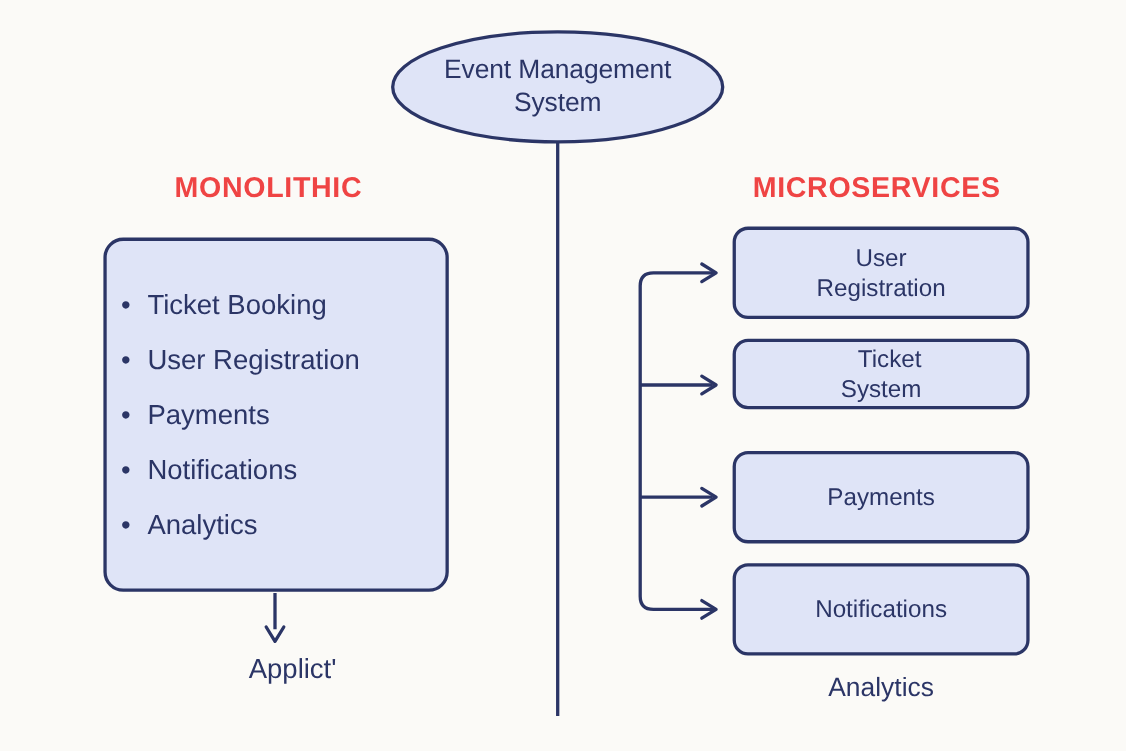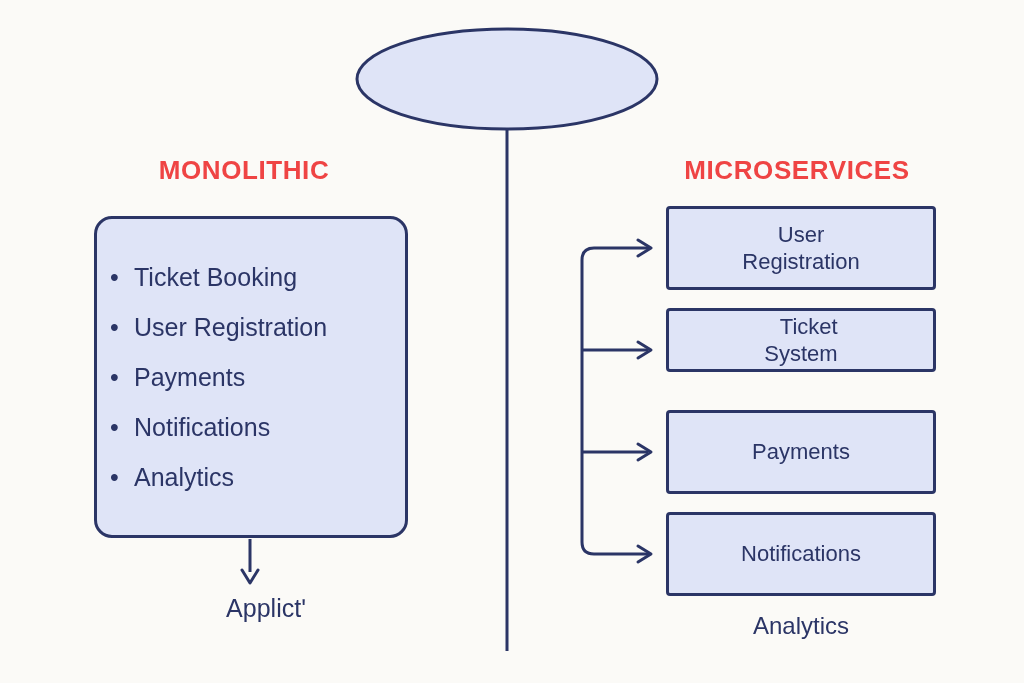--- a/index.html
+++ b/index.html
@@ -181,6 +181,10 @@
     <path d="M 638 546 L 651 554 L 638 562" fill="none" stroke="#2b3566" stroke-width="3" stroke-linecap="round" stroke-linejoin="round"></path>
   </svg>
 
+  <div class="root-ellipse-label">
+    <span>Event Management</span>
+    <span>System</span>
+  </div>
 
   <div id="heading-monolithic" class="col-heading">MONOLITHIC</div>
 

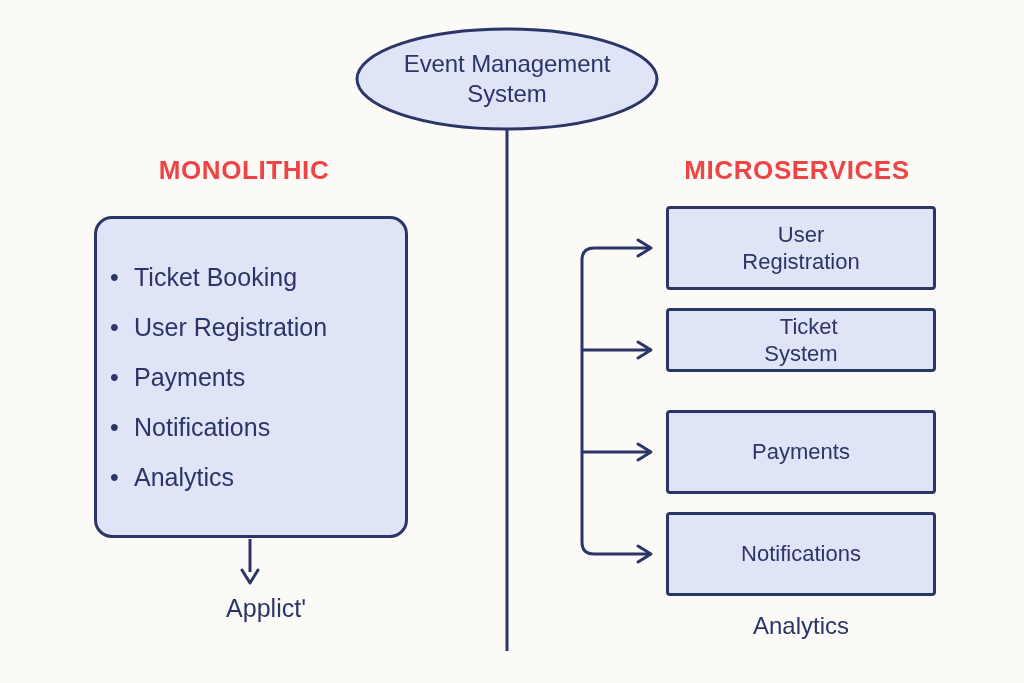--- a/index.html
+++ b/index.html
@@ -128,7 +128,7 @@
     box-sizing: border-box;
     background: #dfe4f7;
     border: 3px solid #2b3566;
-    border-radius: 4px;
+    border-radius: 14px;
     display: flex;
     align-items: center;
     justify-content: center;

